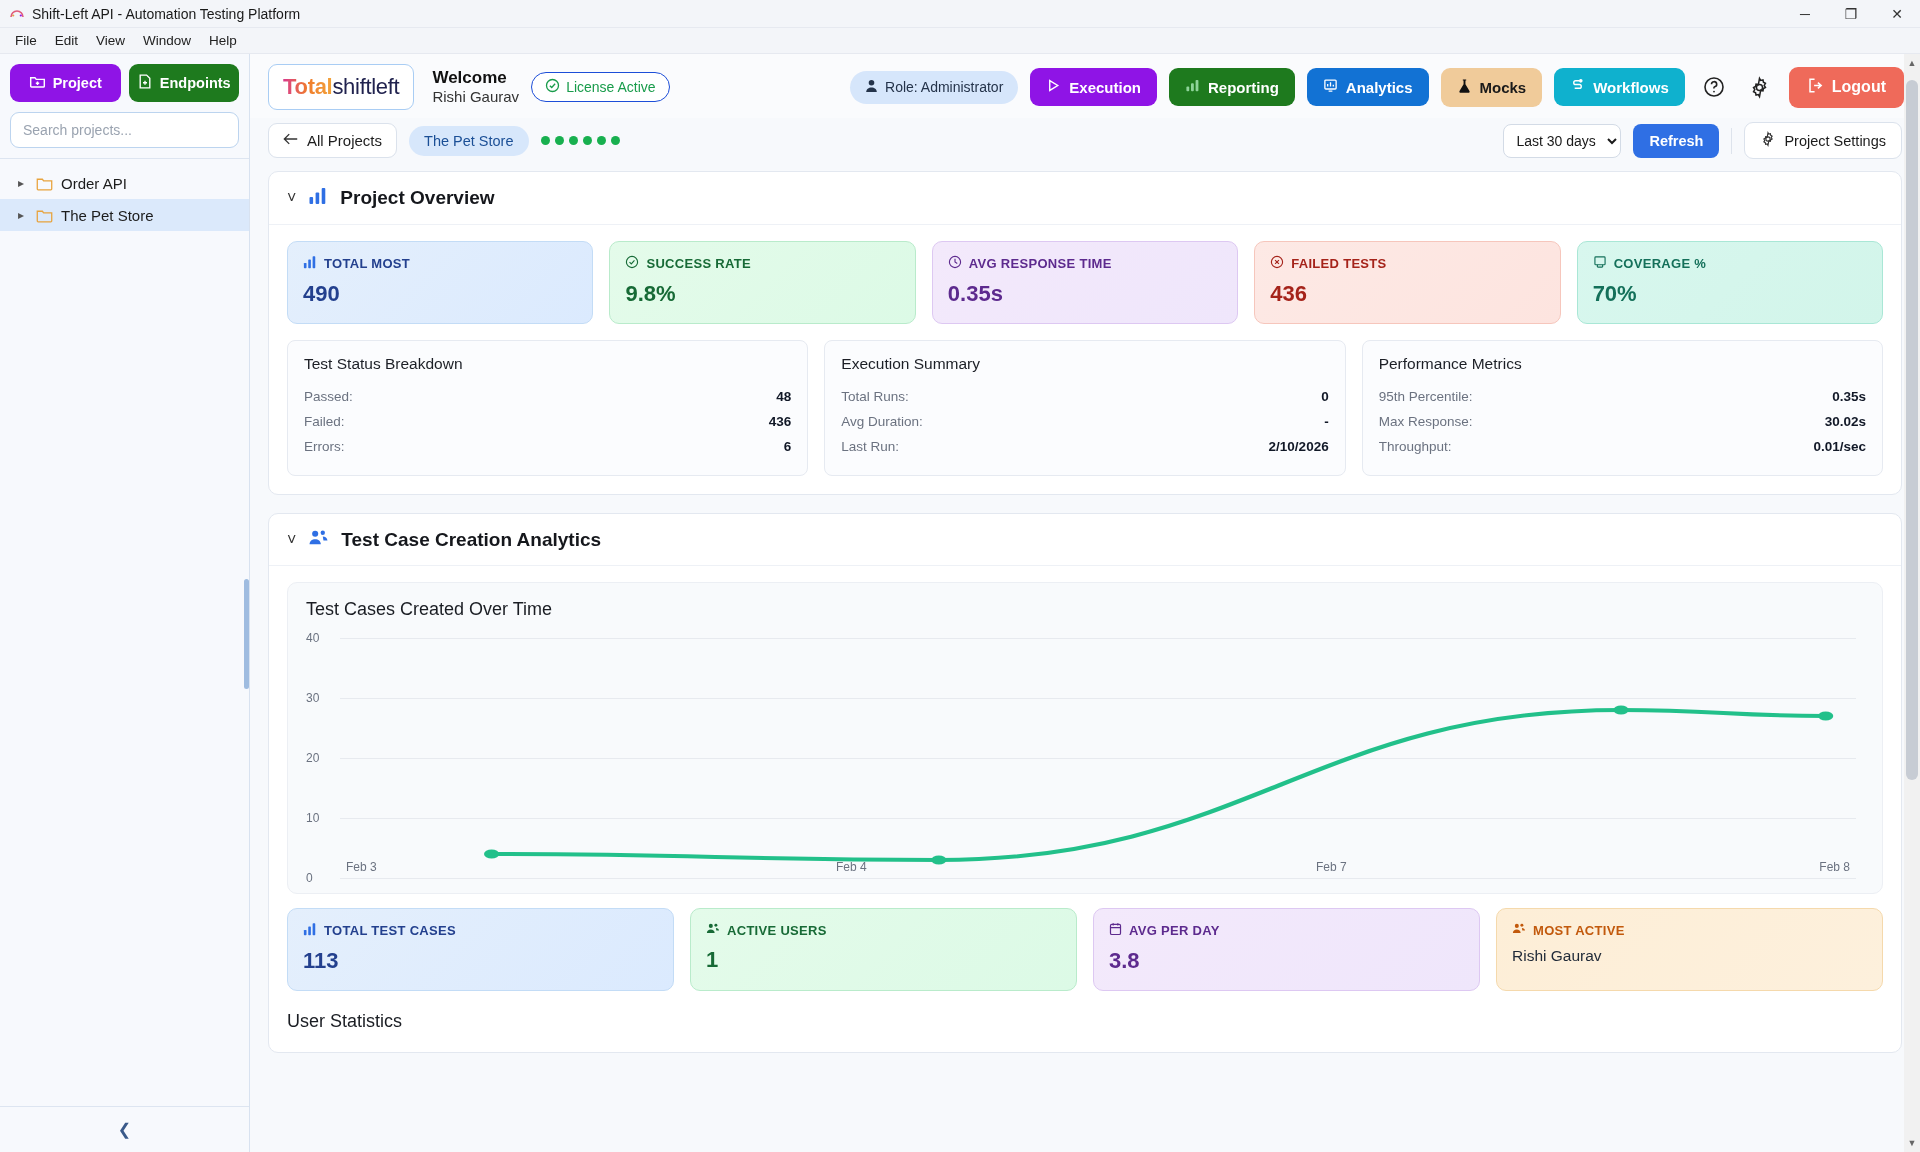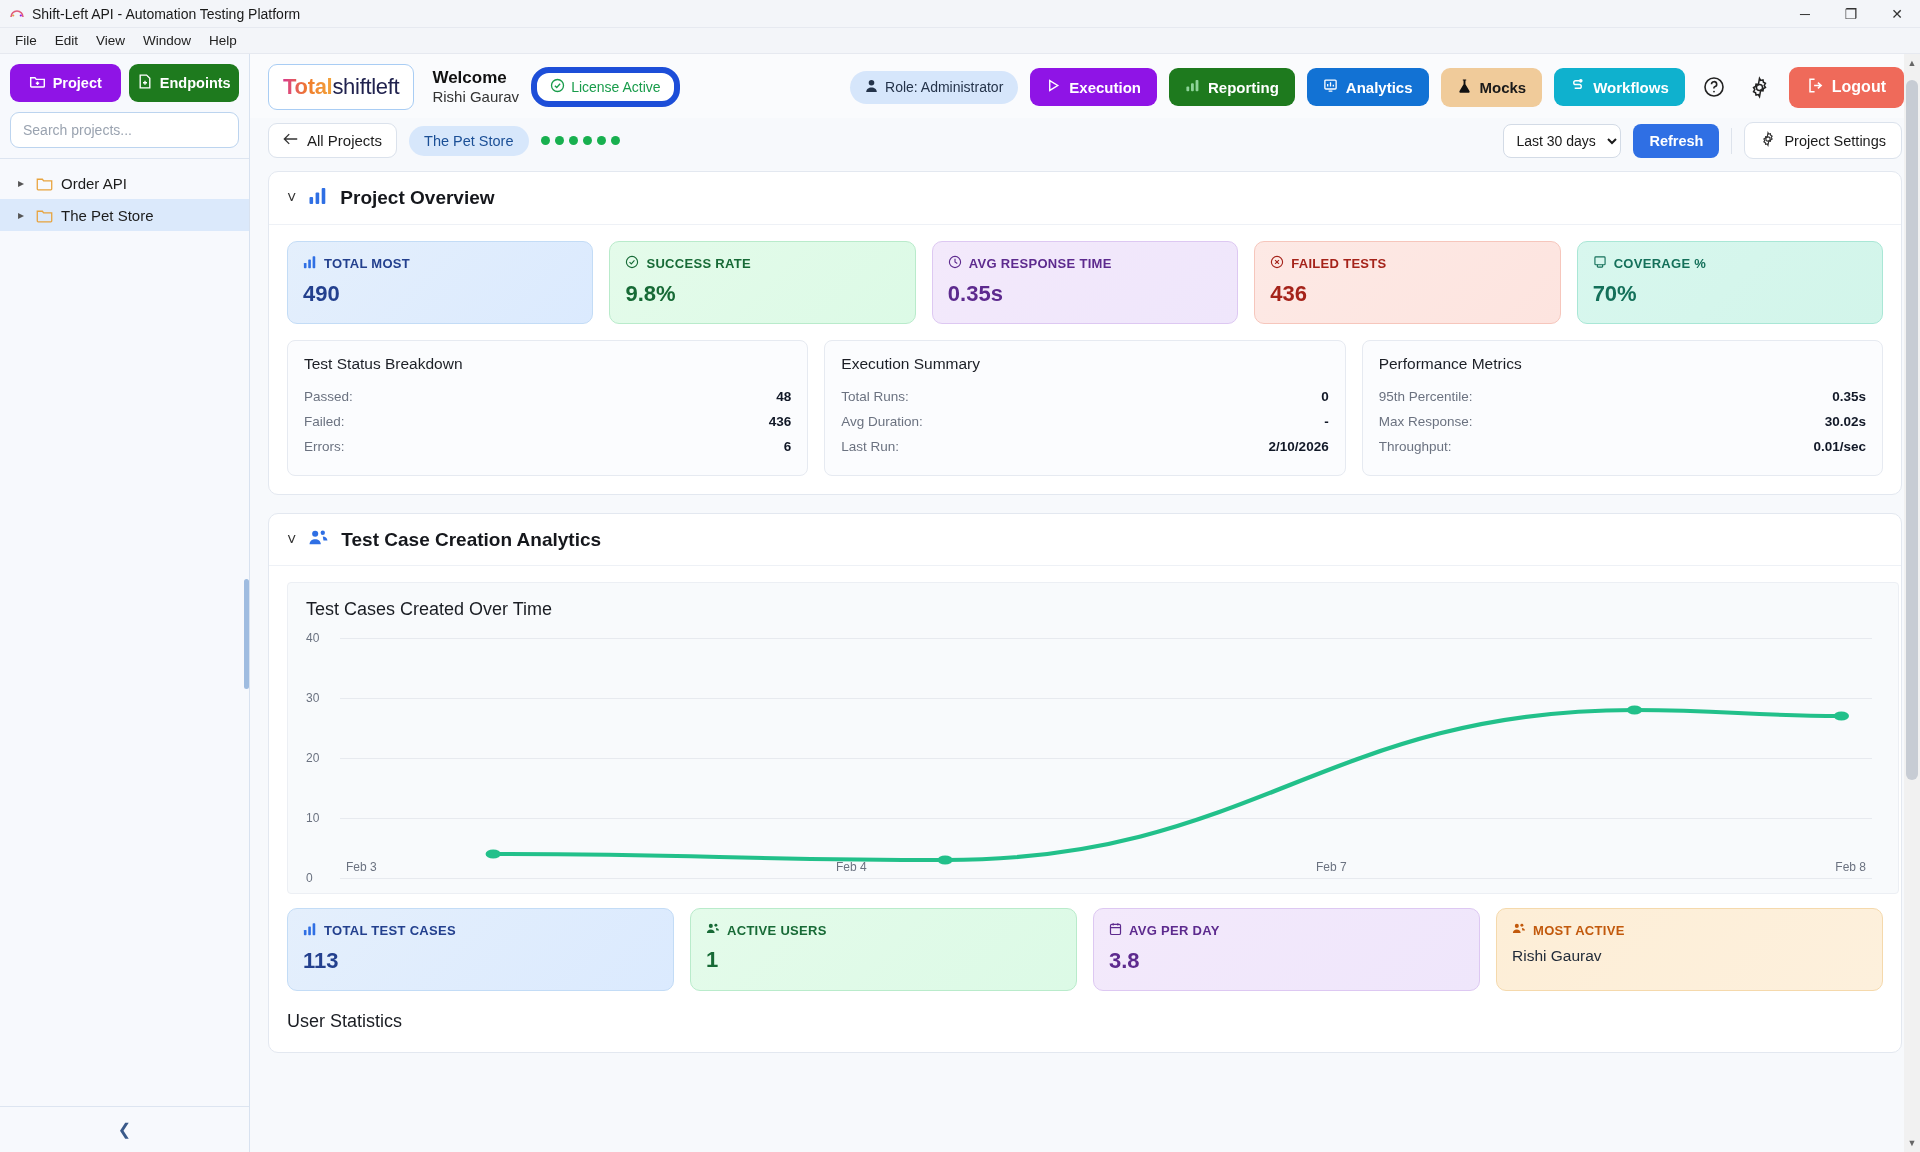--- a/index.html
+++ b/index.html
@@ -78,7 +78,7 @@
   .welcome .w1 { font-size: 17px; font-weight: bold; color:#111; }
   .welcome .w2 { font-size: 15px; color:#333; }
   .license {
-    display:flex; align-items:center; gap:6px; border:6px solid #1d4ed8; border-radius: 18px;
+    display:flex; align-items:center; gap:6px; border:1px solid #1d4ed8; border-radius: 18px;
     padding: 5px 13px; font-size: 14px; color:#199c4b; background:#fff;
   }
   .spacer { flex: 1; }

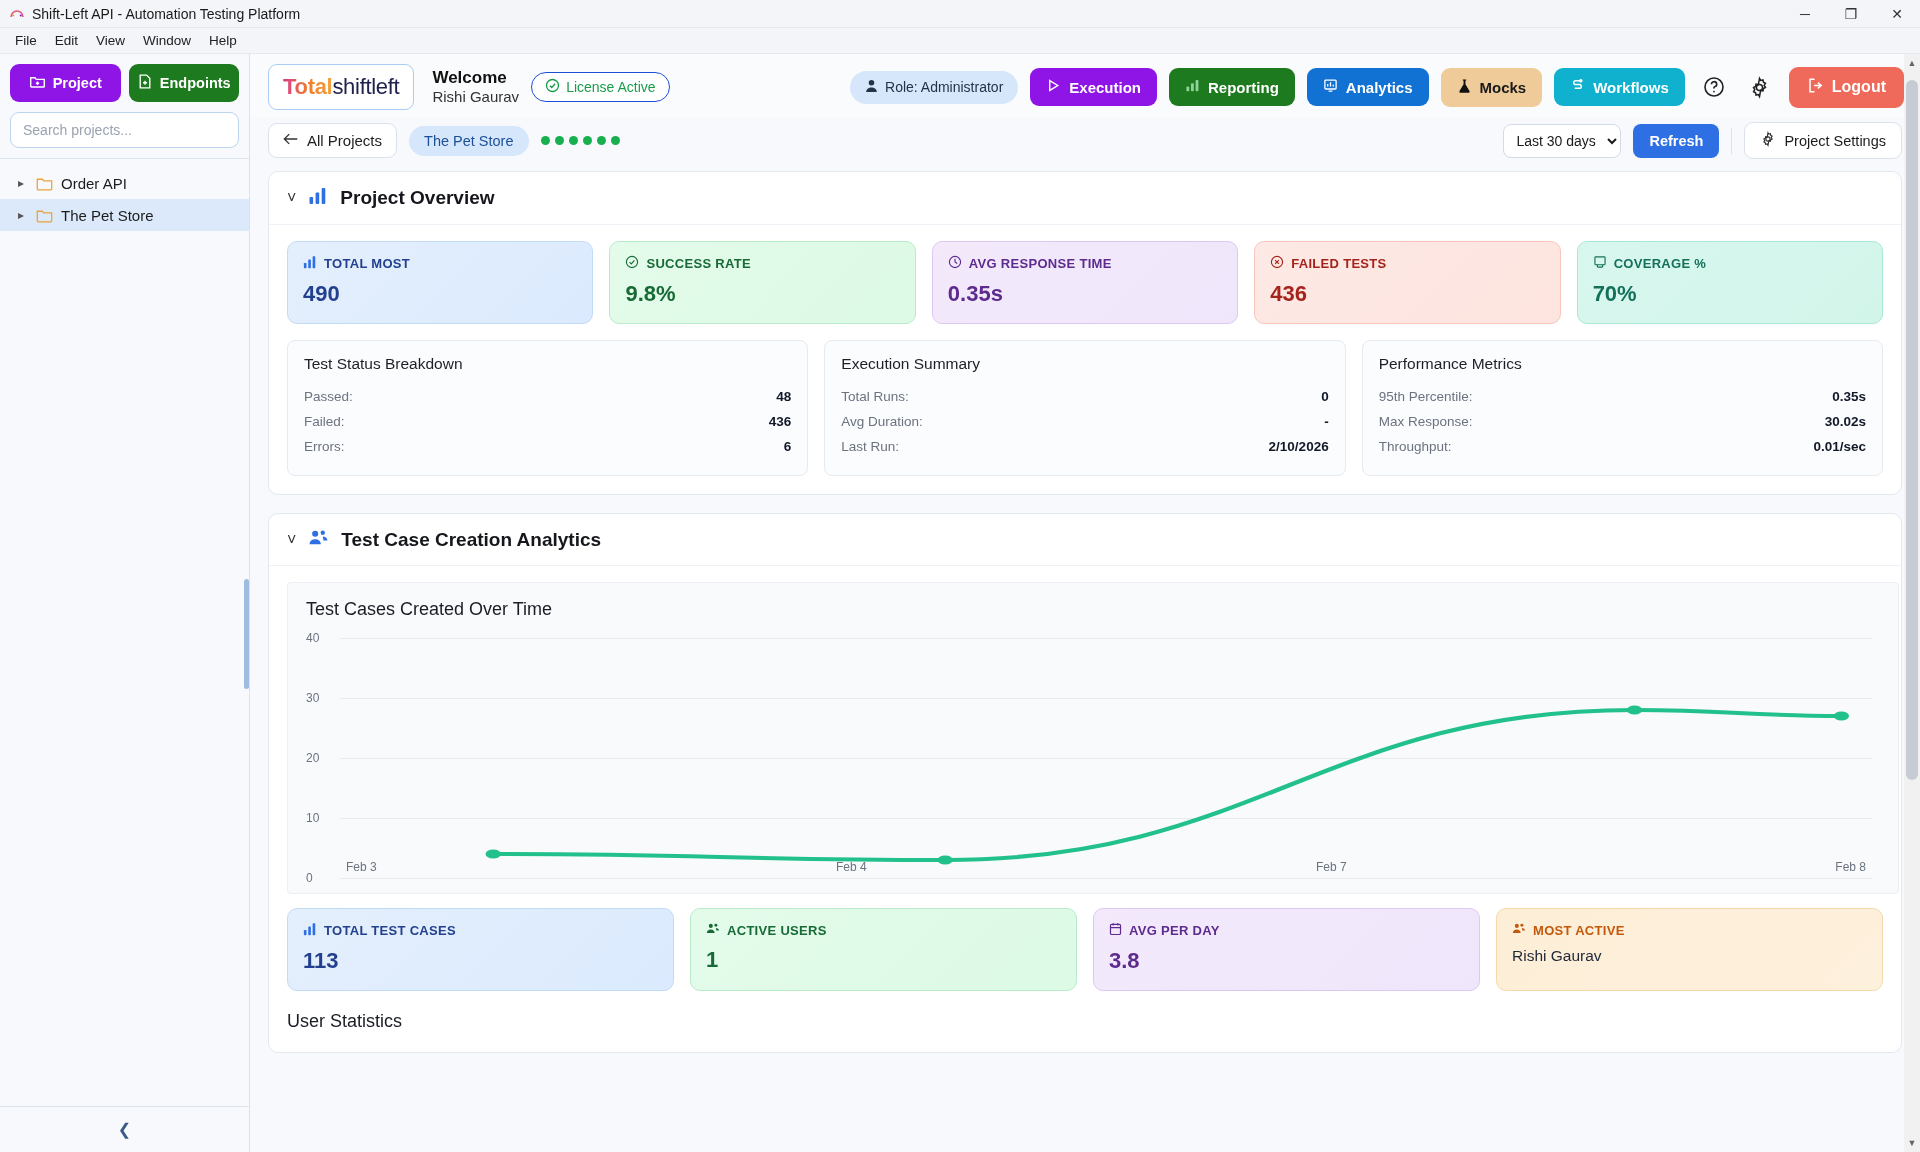--- a/index.html
+++ b/index.html
@@ -150,7 +150,7 @@
   .srow .sv { color:#111827; font-weight: 600; }
 
   
-  .chartcard { margin: 16px 2px 10px 18px; background:#f8fafc; border:1px solid #eceff4; border-radius:4px; padding: 16px 18px 10px 18px; }
+  .chartcard { margin: 16px 18px 10px 18px; background:#f8fafc; border:1px solid #eceff4; border-radius:10px; padding: 16px 18px 10px 18px; }
   .chart-title { font-size: 18px; font-weight: 500; color:#1a1d23; margin-bottom: 8px; }
   .chart-area { position:relative; height: 255px; }
   .ylab { position:absolute; left:0; font-size: 12px; color:#6b7280; transform: translateY(-50%); }

